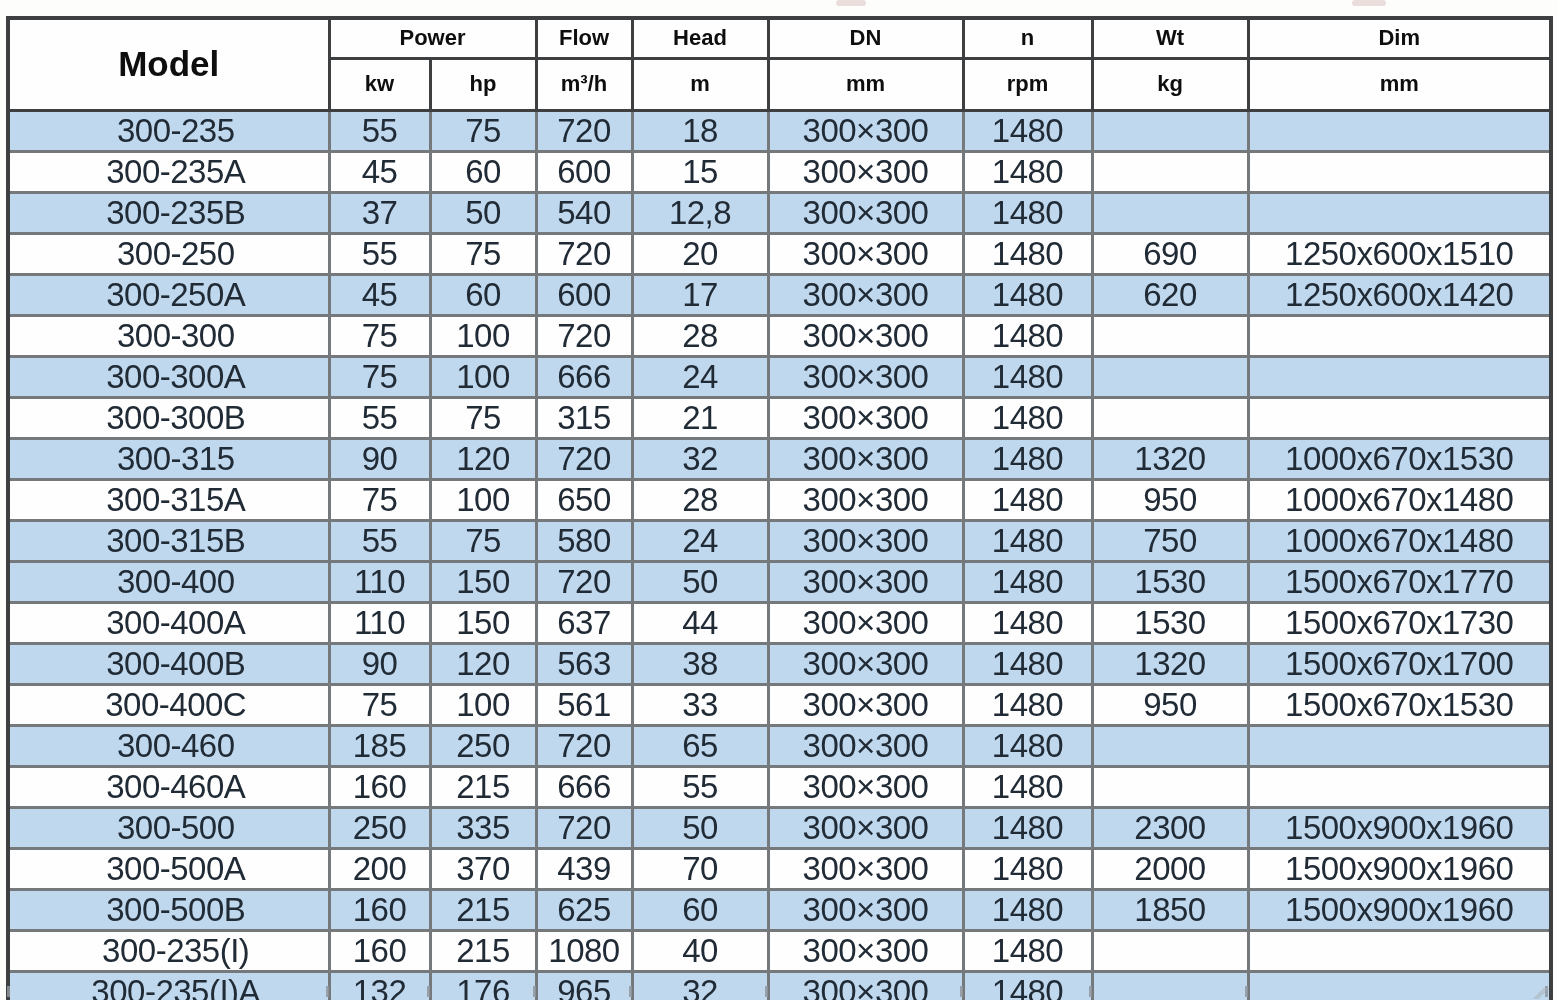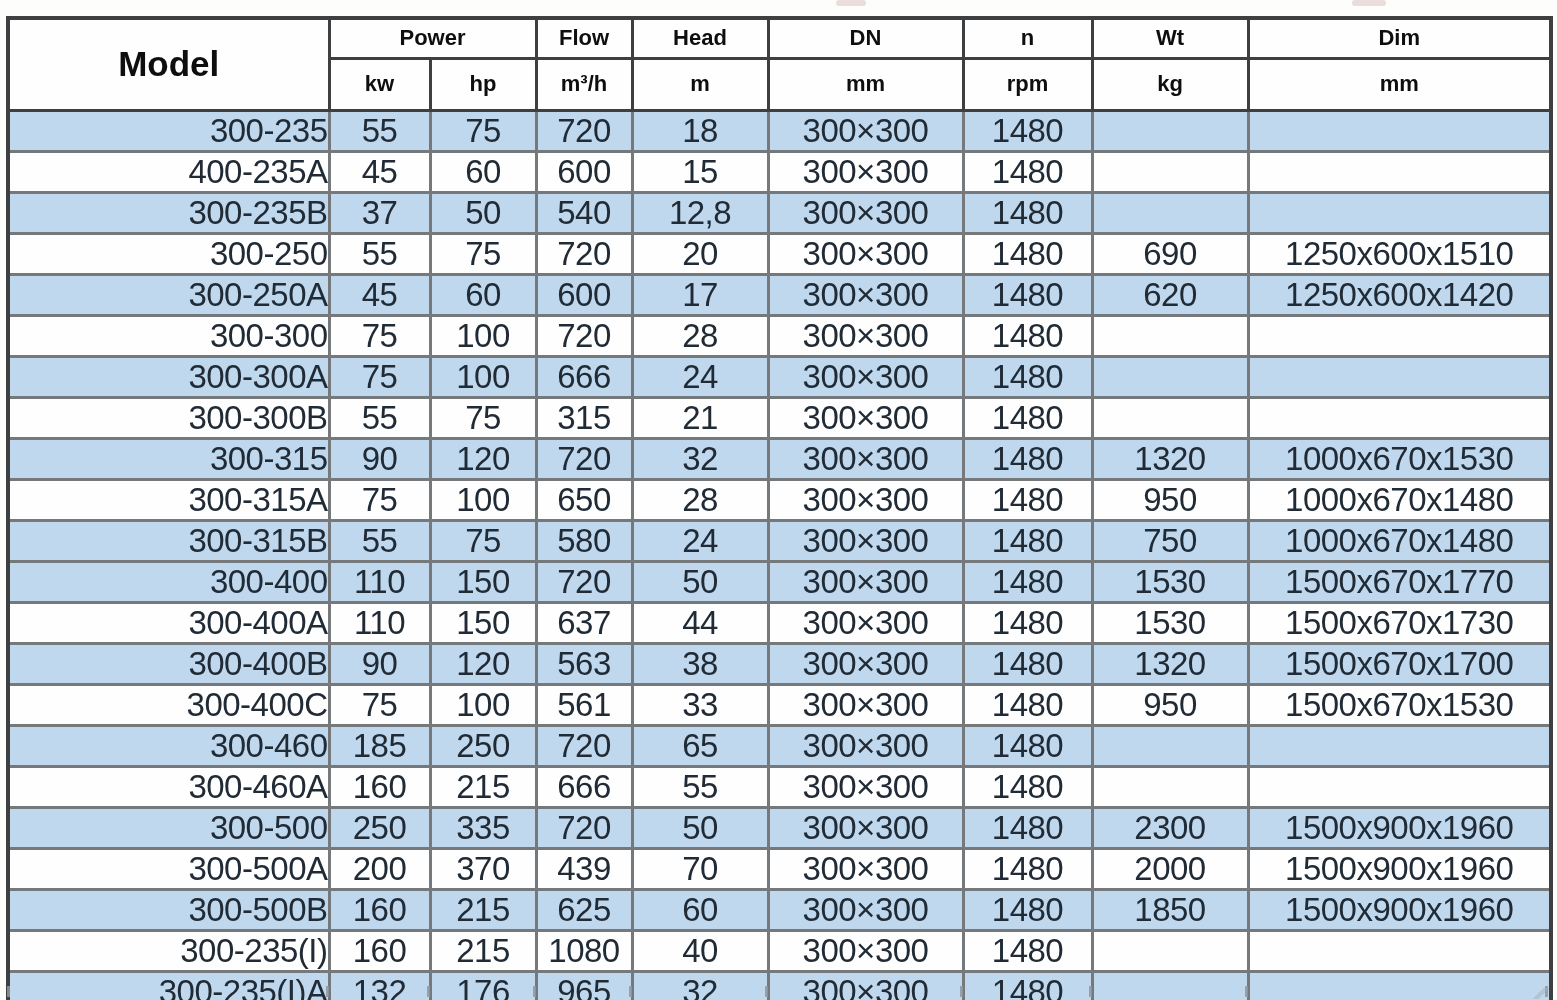--- a/index.html
+++ b/index.html
@@ -45,7 +45,7 @@
   }
   tbody tr.shaded td { background:#bfd8ee; }
   tbody tr.plain  td { background:#fefefe; }
-  tbody td.model-cell { text-align:right; padding-left:14px; }
+  tbody td.model-cell { text-align:center; padding-left:14px; }
 
   
   .stub-row { position:absolute; left:0; top:986px; width:1557px; height:14px; }

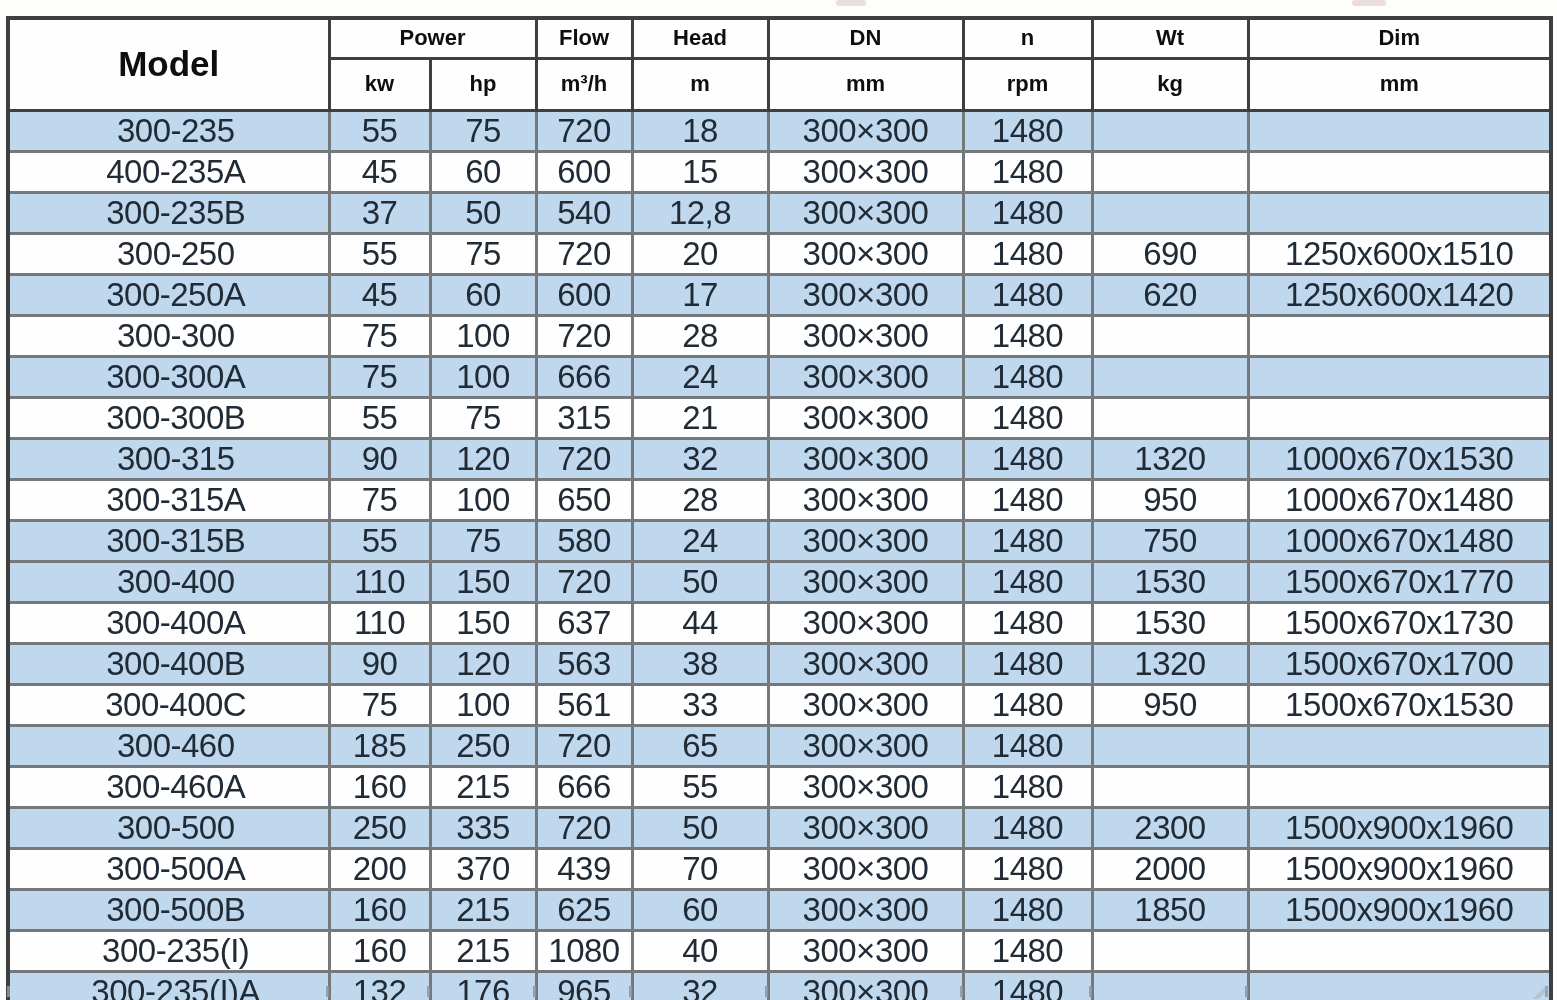--- a/index.html
+++ b/index.html
@@ -110,7 +110,7 @@
       <td></td>
     </tr>
         <tr class="plain">
-      <td class="model-cell">400-235A</td>
+      <td class="model-cell">300-235A</td>
       <td>45</td>
       <td>60</td>
       <td>600</td>

